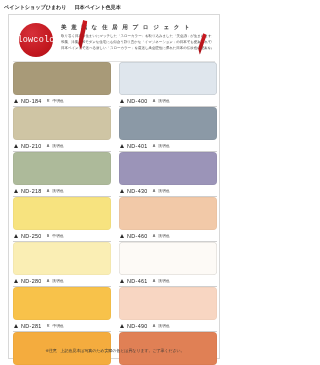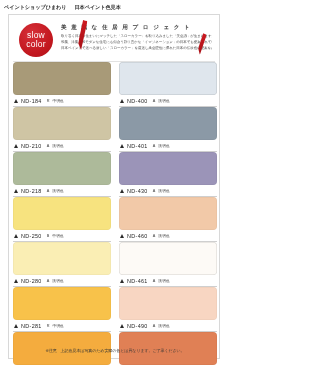--- a/index.html
+++ b/index.html
@@ -37,8 +37,8 @@
     position:absolute;left:6px;top:4px;width:34px;height:34px;
     border-radius:50%;
     background:radial-gradient(circle at 38% 32%, #d6303a 0%, #c3181f 62%, #ae1118 100%);
-    display:flex;flex-direction:column;align-items:center;justify-content:center;
-    color:#fff;font-family:Liberation Sans, sans-serif;
+    display:flex;flex-direction:row;align-items:center;justify-content:center;
+    color:#fff;font-family:Liberation Mono, monospace;
     line-height:1.02;
   }
   .logo .l1{font-size:8.5px;letter-spacing:0.2px;}

